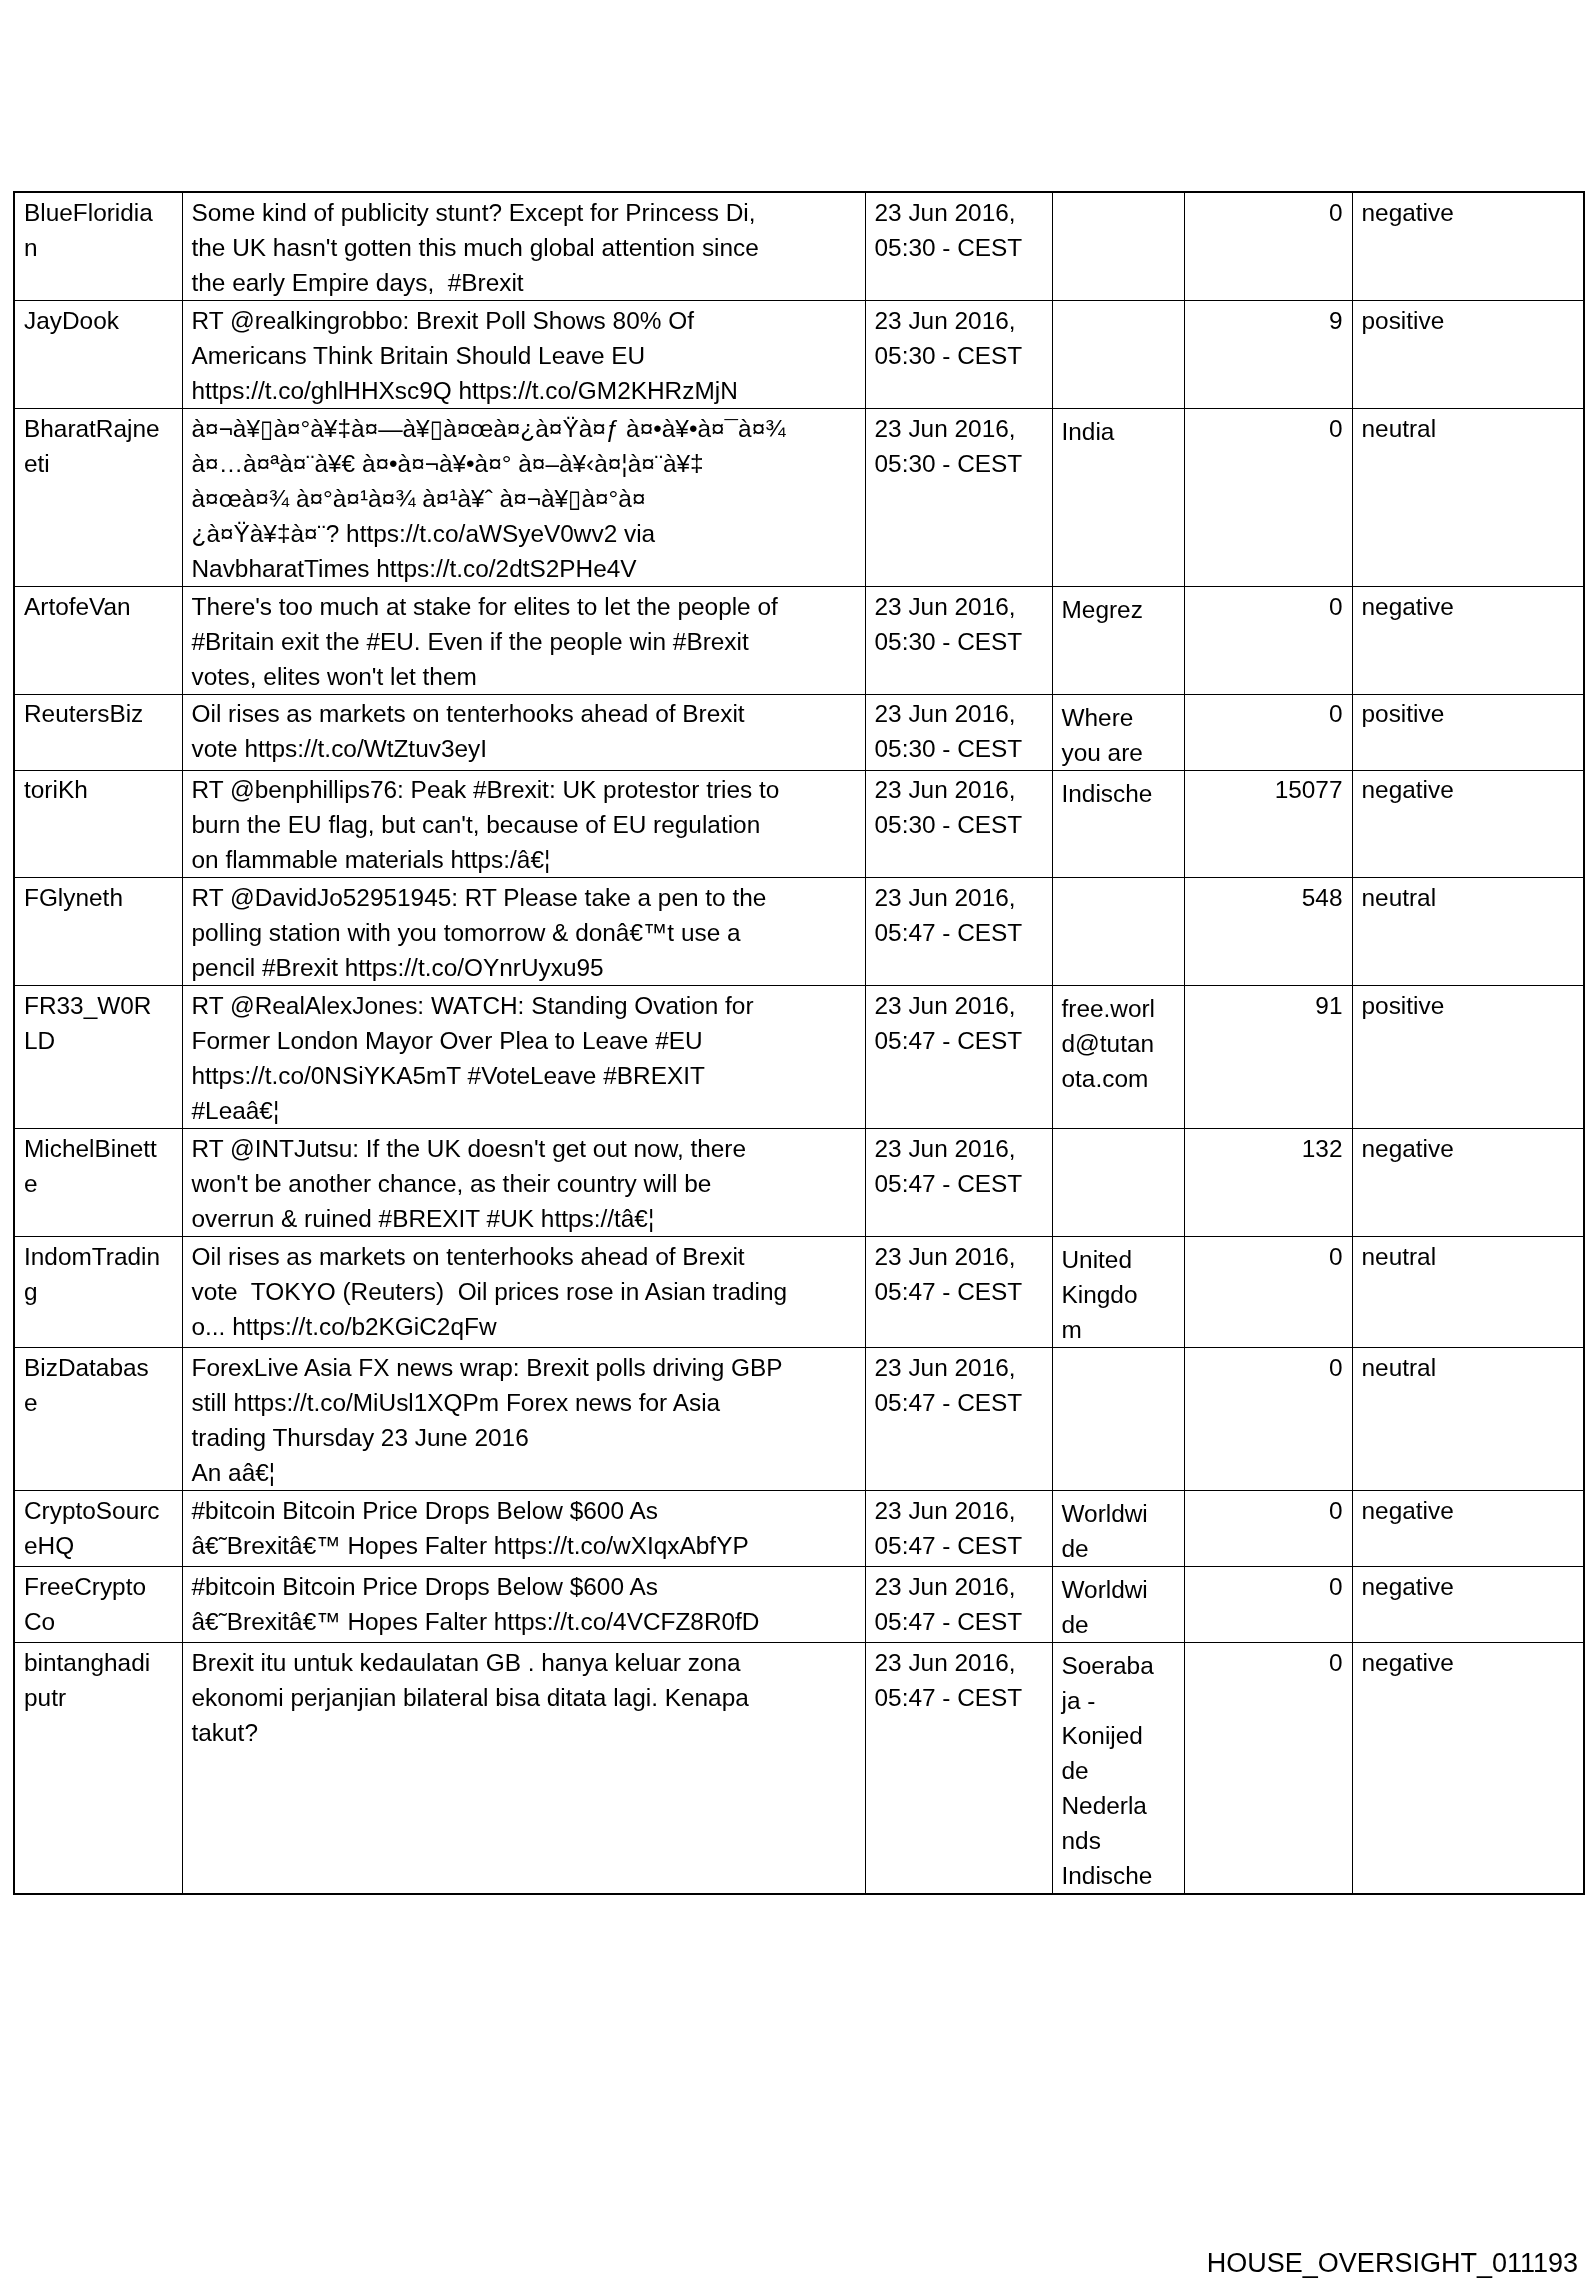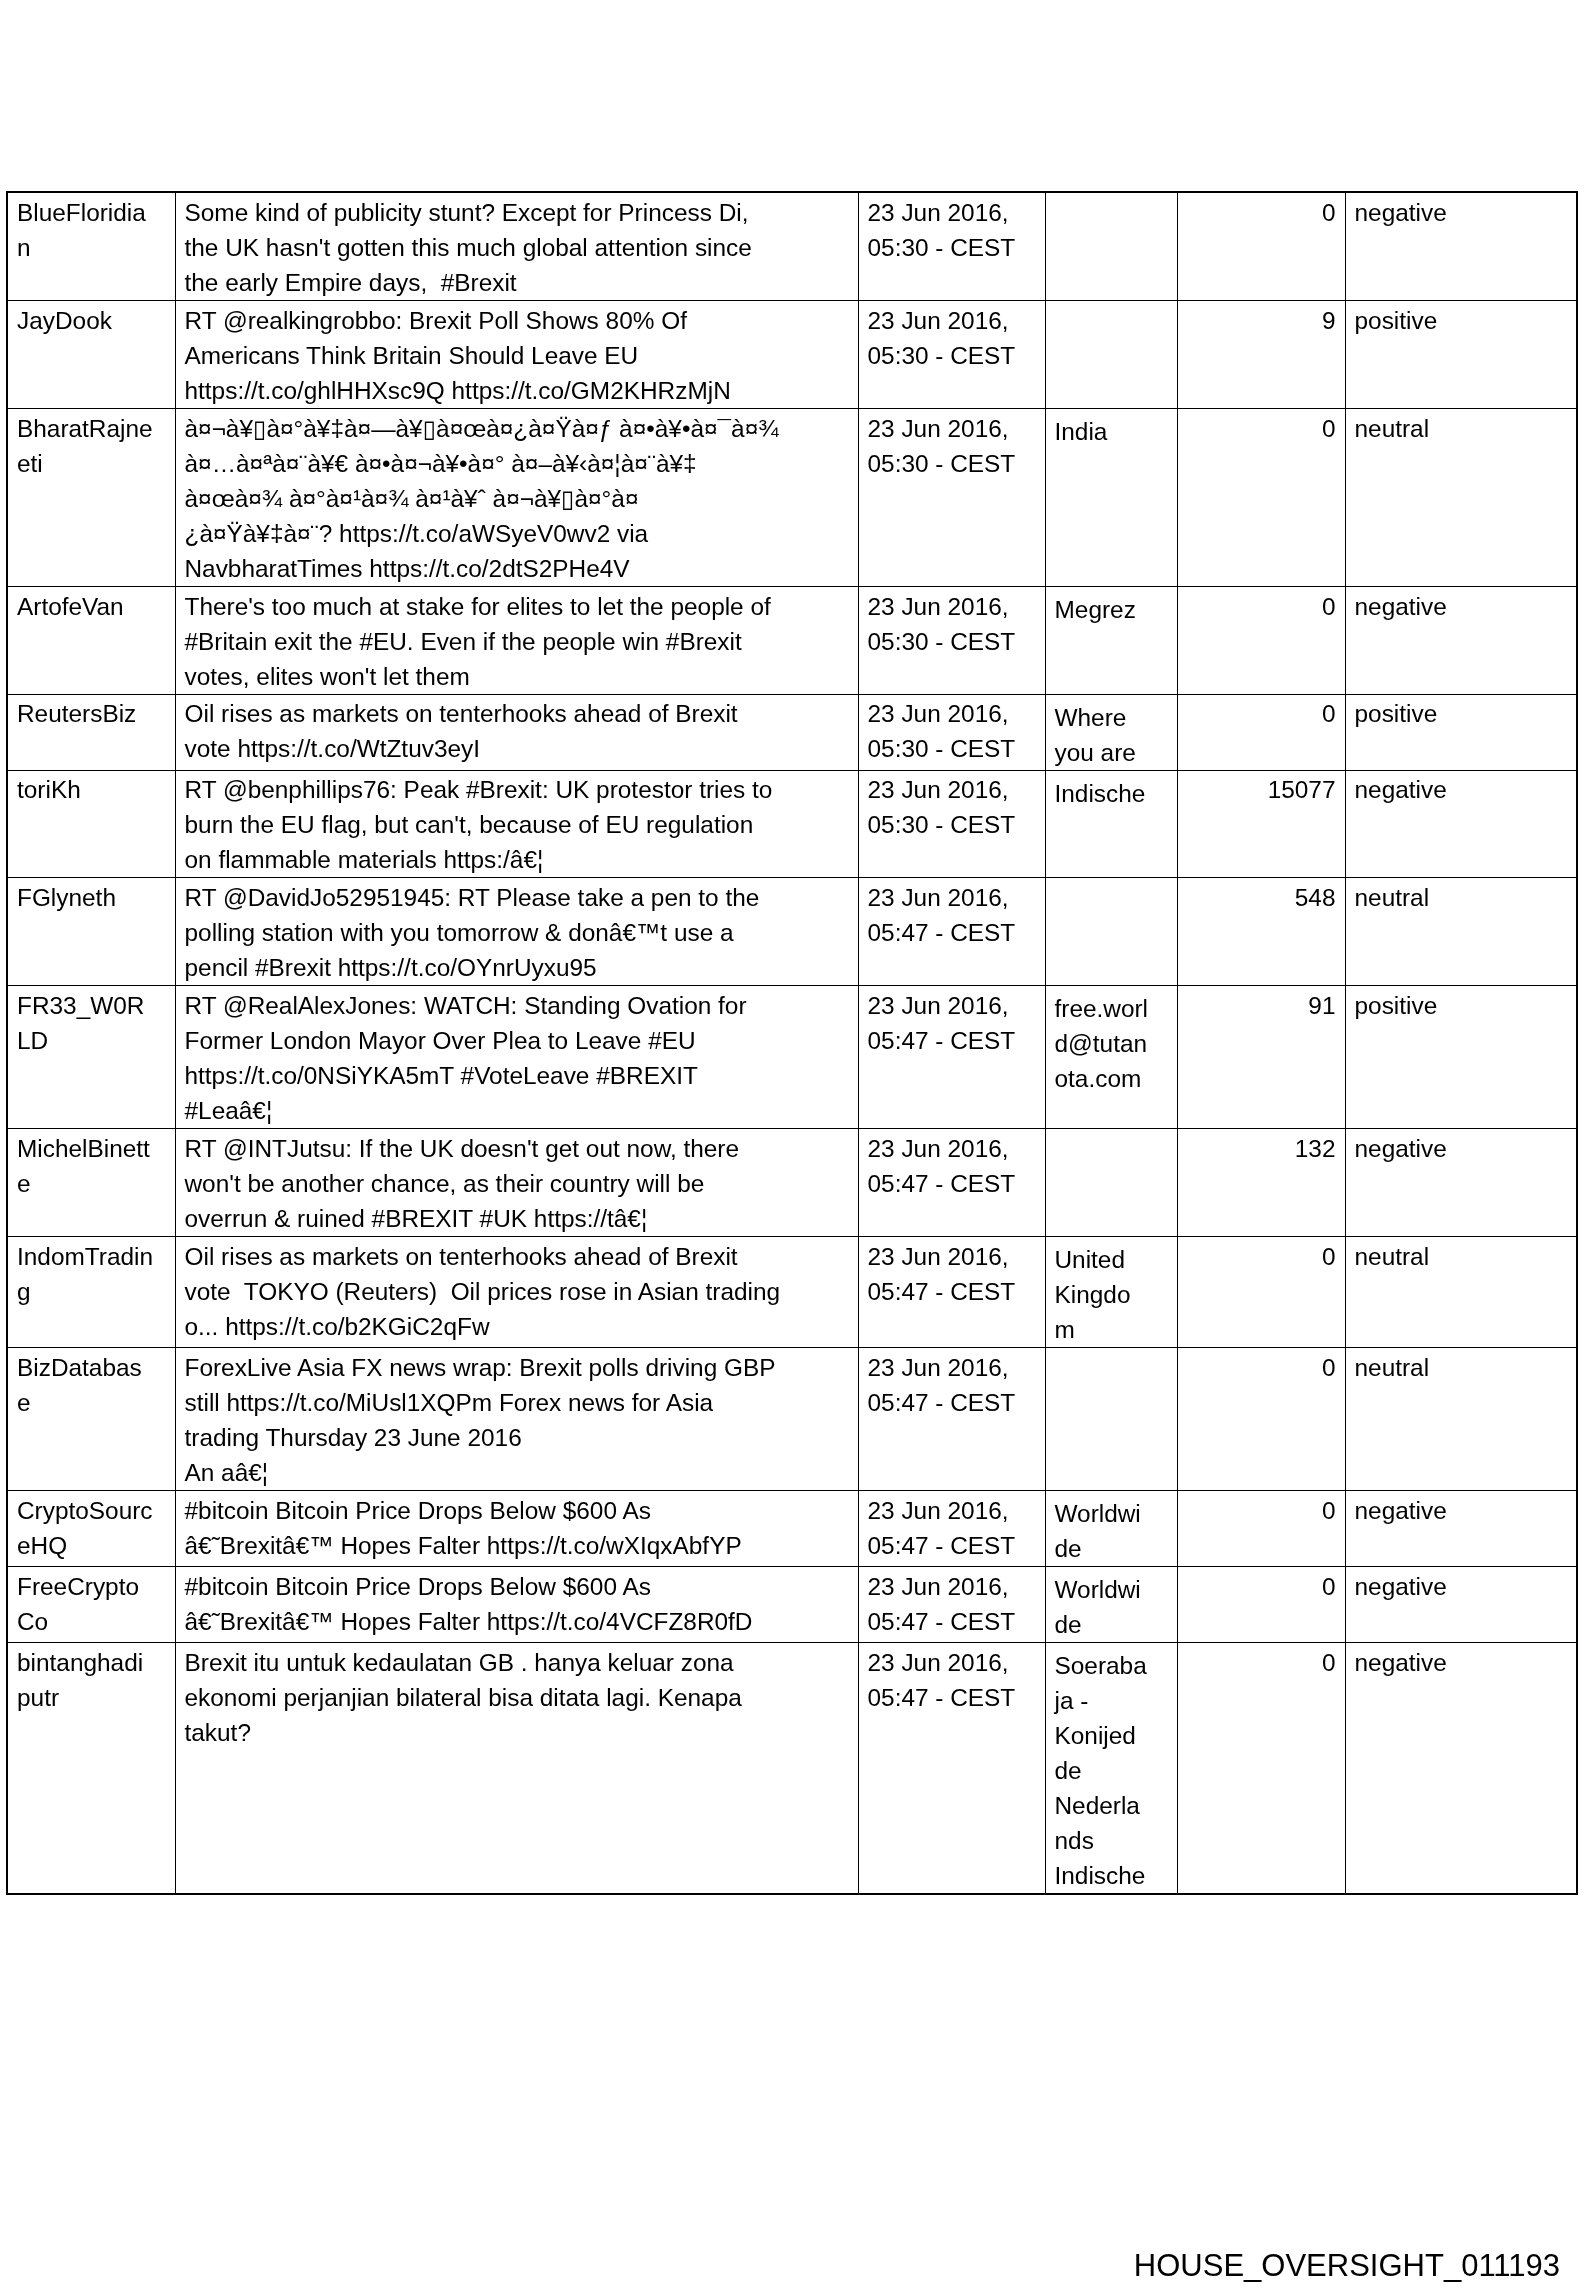--- a/index.html
+++ b/index.html
@@ -15,7 +15,7 @@
   }
   table.tweets {
     position: absolute;
-    left: 6px;
+    left: 13px;
     top: 191px;
     width: 1571px;
     border-collapse: collapse;

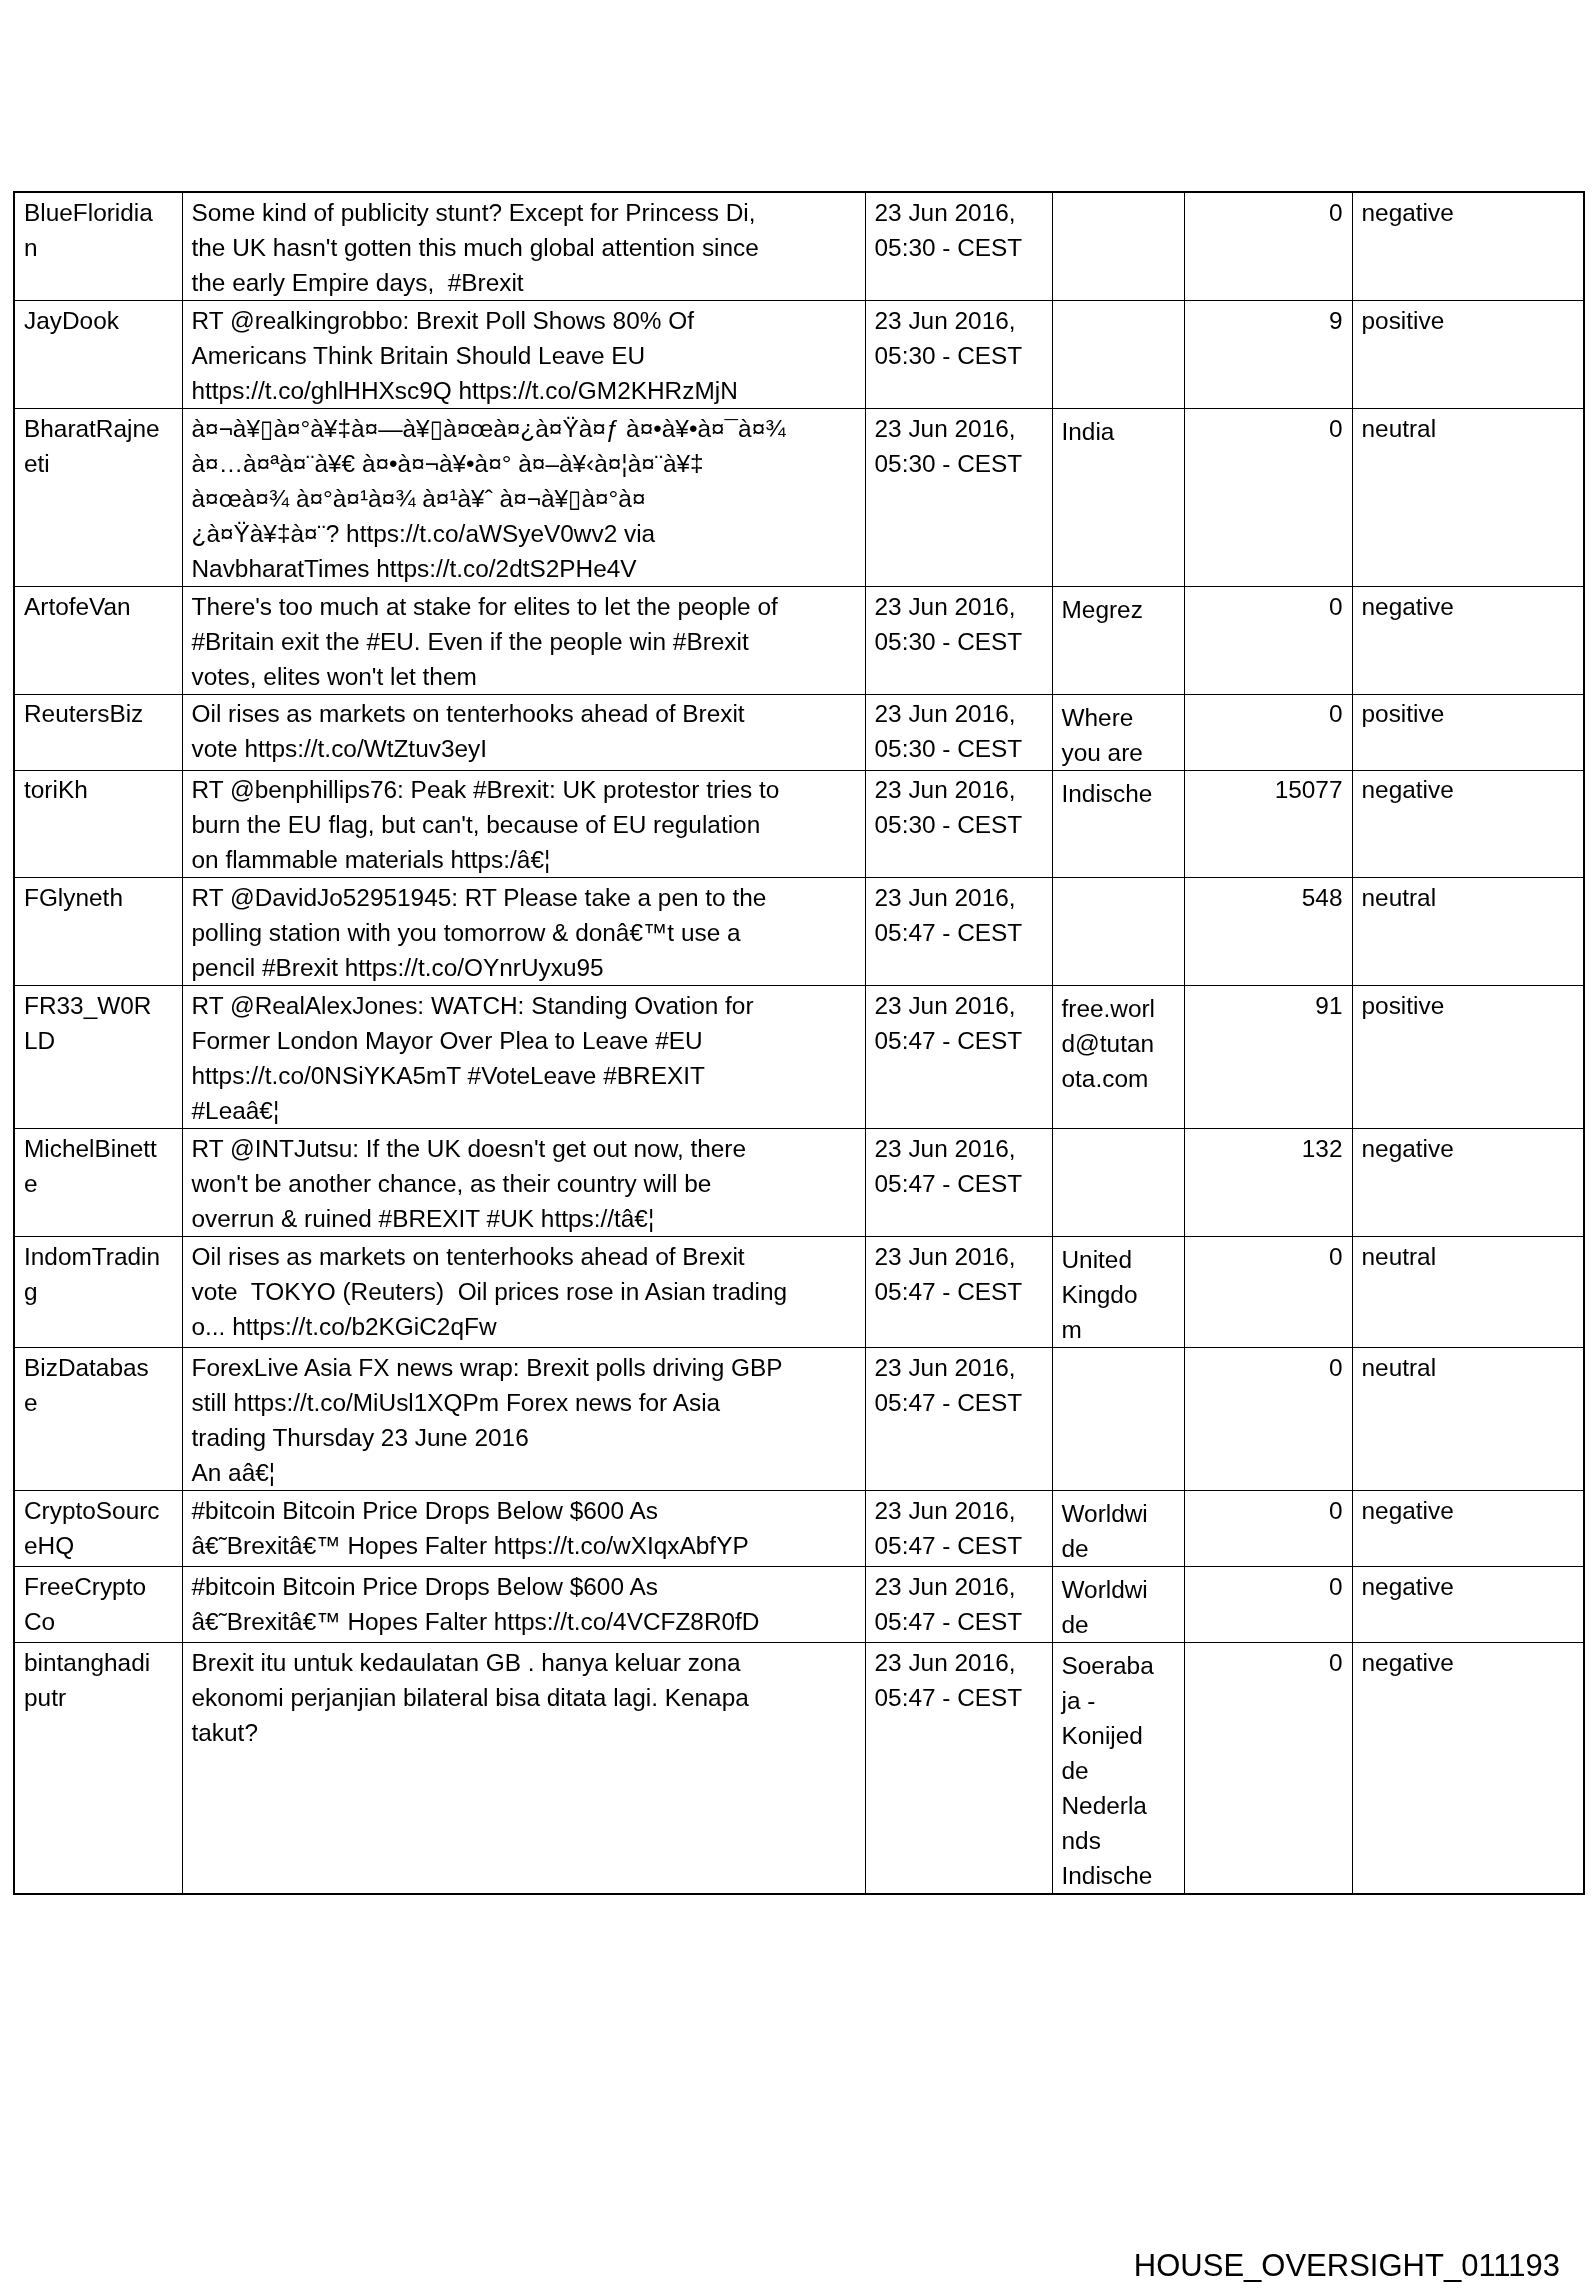--- a/index.html
+++ b/index.html
@@ -40,8 +40,8 @@
   .doc-id {
     position: absolute;
     top: 2249px;
-    right: 32px;
-    font-size: 31px;
+    right: 14px;
+    font-size: 27px;
     line-height: 1.1;
     color: #000000;
   }

